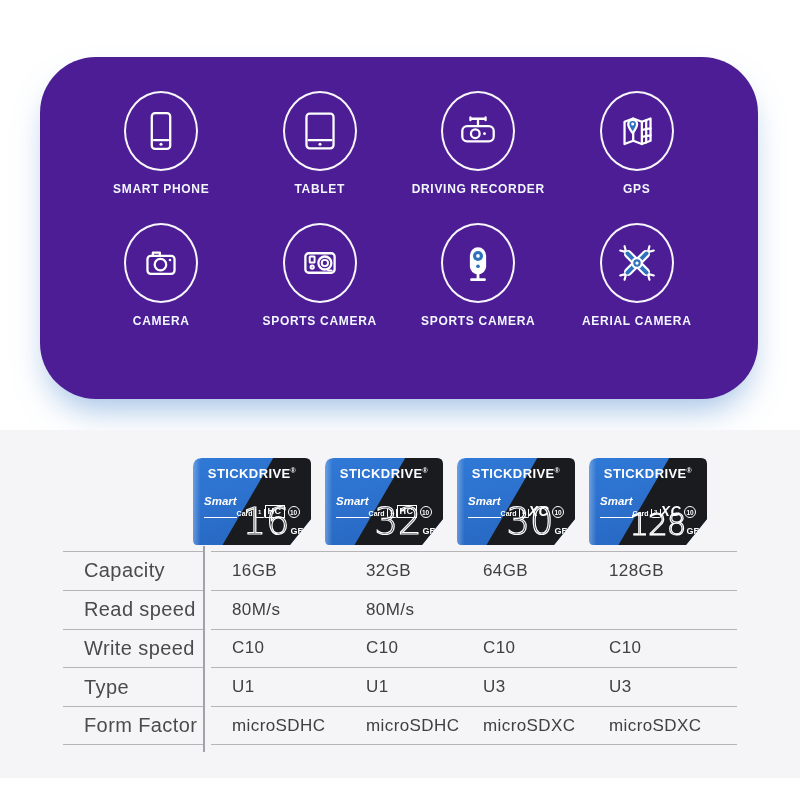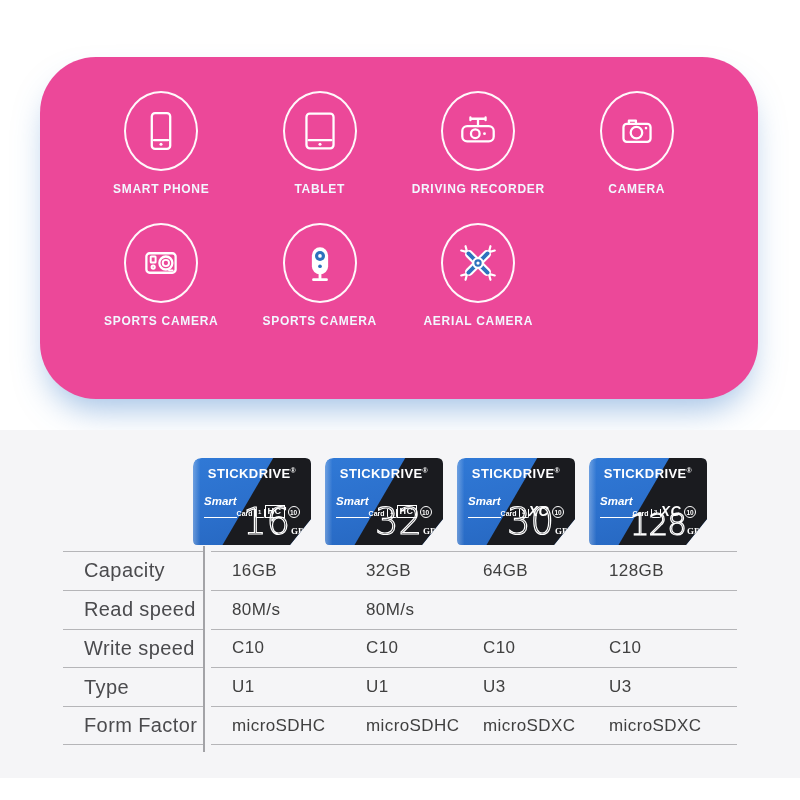--- a/index.html
+++ b/index.html
@@ -7,7 +7,7 @@
          font-family:"Liberation Sans",sans-serif;}
 
   
-  .hero{position:absolute;left:40px;top:57px;width:718px;height:342px;background:#ec4899;
+  .hero{position:absolute;left:40px;top:57px;width:718px;height:342px;background:#4c1d95;
         border-radius:56px;box-shadow:0 18px 32px -8px rgba(72,134,205,.5);}
   .device-grid{position:absolute;left:0;top:0;right:0;padding:34px 42px 0;display:grid;
         grid-template-columns:repeat(4,1fr);row-gap:27px;}

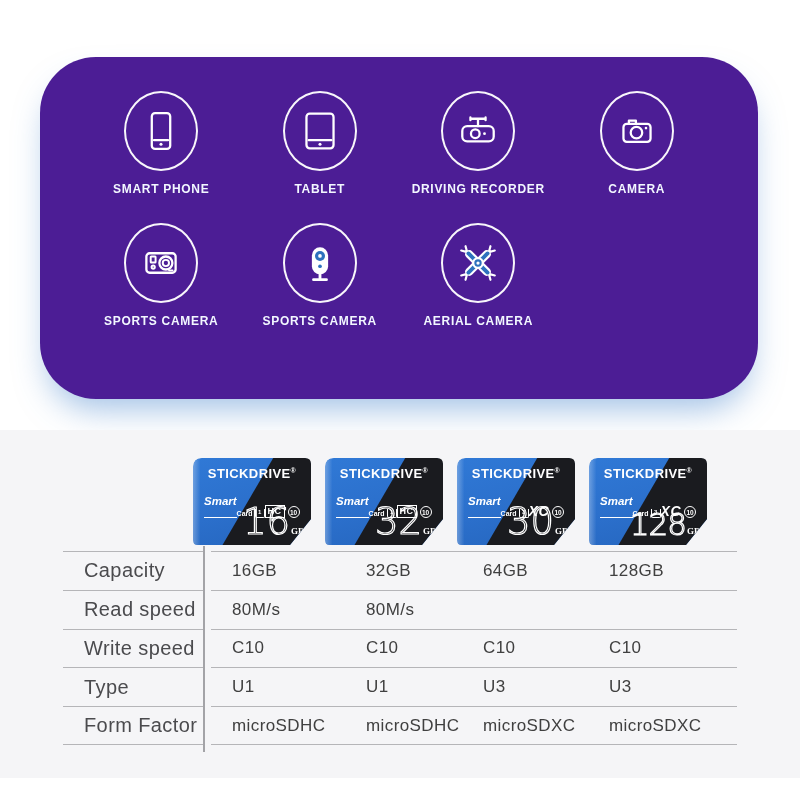--- a/index.html
+++ b/index.html
@@ -107,6 +107,17 @@
         <div class="dev-cell">
     <div class="dev-circle">
             <svg viewBox="0 0 48 48" fill="none" stroke="#fff" stroke-width="2.1" stroke-linecap="round" stroke-linejoin="round">
+    <path d="M12.5 15.5 L20.5 12.5 L28.5 15.5 L36.5 12.5 V33 L28.5 36 L20.5 33 L12.5 36 Z"></path>
+    <path d="M20.5 12.5 V33 M28.5 15.5 V36 M32.5 14 V34.7 M28.5 23 L36.5 21.5 M28.5 29.5 L36.5 28"></path>
+    <path d="M20 26 C17.2 22.3 15.9 19.9 15.9 17.8 A4.1 4.1 0 1 1 24.1 17.8 C24.1 19.9 22.8 22.3 20 26 Z" fill="#2E72BE"></path>
+    <circle cx="20" cy="17.6" r="1.4" fill="#fff" stroke="none"></circle>
+  </svg>
+          </div>
+    <div class="dev-label">GPS</div>
+  </div>
+        <div class="dev-cell">
+    <div class="dev-circle">
+            <svg viewBox="0 0 48 48" fill="none" stroke="#fff" stroke-width="2.1" stroke-linecap="round" stroke-linejoin="round">
     <rect x="11.5" y="17.5" width="25" height="16.5" rx="3"></rect>
     <path d="M16.5 17.5 V14.5 H23 V17.5"></path>
     <circle cx="23.5" cy="25.5" r="5.3"></circle>

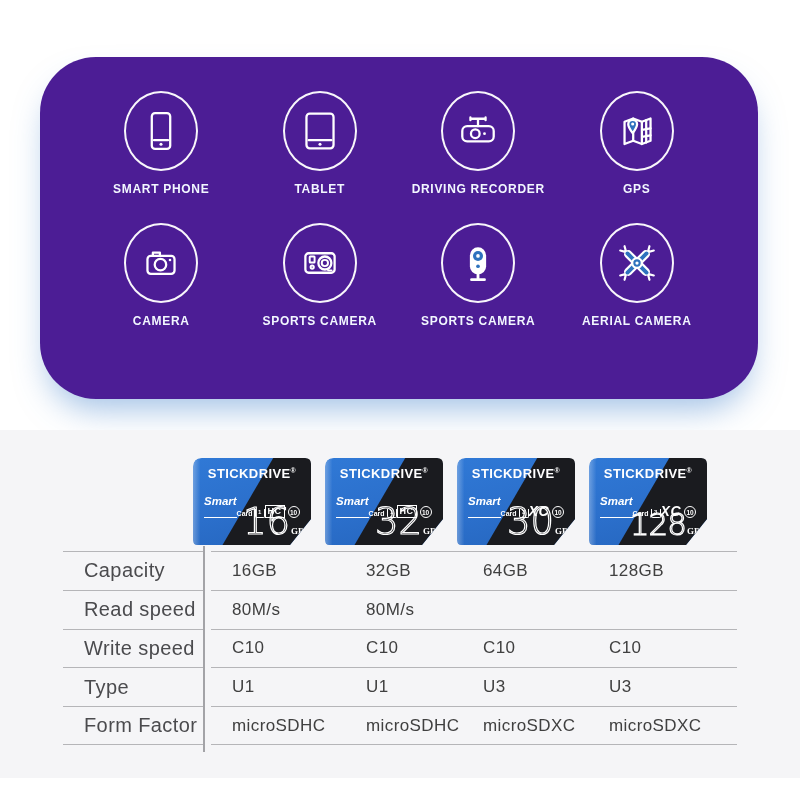--- a/index.html
+++ b/index.html
@@ -52,7 +52,7 @@
         color:rgba(255,255,255,0);margin-left:47px;-webkit-text-stroke:1.2px #fff;}
   @supports not (-webkit-text-stroke:1px #fff){.cap-num{color:#fff;}}
   .sd-card.long .cap-num{font-size:31px;letter-spacing:-1px;}
-  .cap-unit{font-size:9px;font-weight:700;color:#fff;margin-bottom:2px;font-family:Liberation Serif, serif;}
+  .cap-unit{font-size:9px;font-weight:700;color:#fff;margin-bottom:2px;}
 
   
   .spec-table{position:absolute;left:63px;top:121px;width:674px;}

